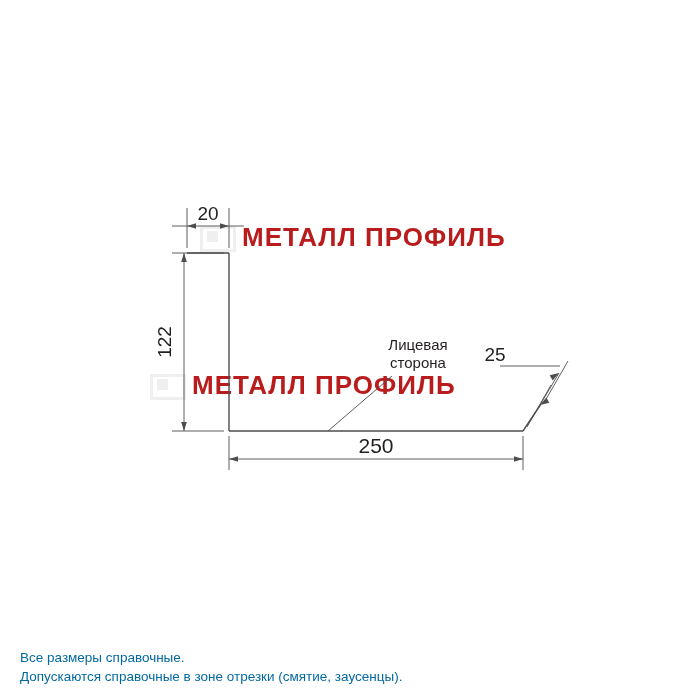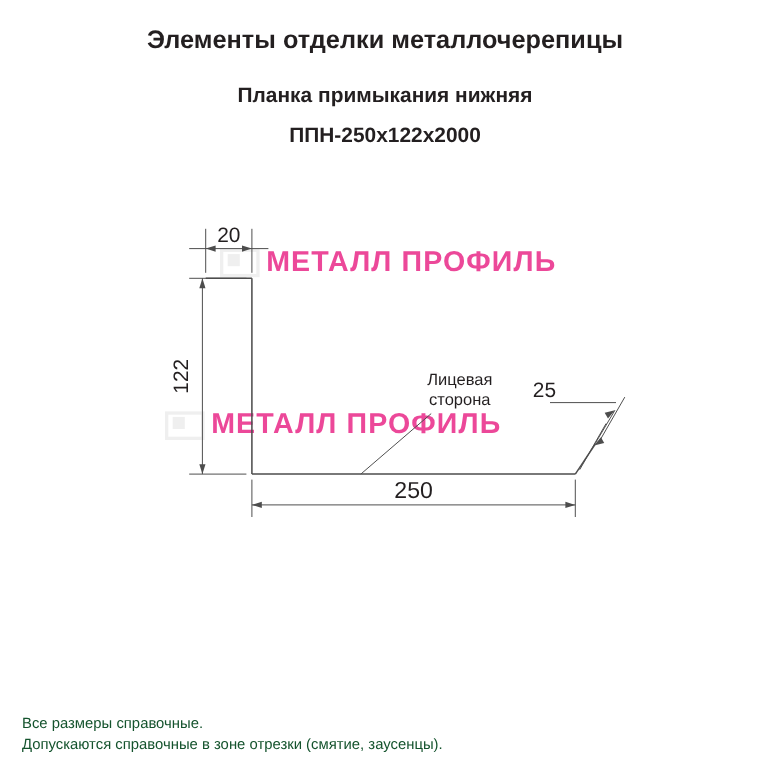--- a/index.html
+++ b/index.html
@@ -129,11 +129,6 @@
 
 <div class="page">
 
-  <div class="title-block">
-    <div class="title-main">Элементы отделки металлочерепицы</div>
-    <div class="title-sub">Планка примыкания нижняя</div>
-    <div class="title-code">ППН-250х122х2000</div>
-  </div>
 
   <div class="watermark-layer">
     <div class="wm wm1"><span class="wm-mark"></span><span>МЕТАЛЛ ПРОФИЛЬ</span></div>

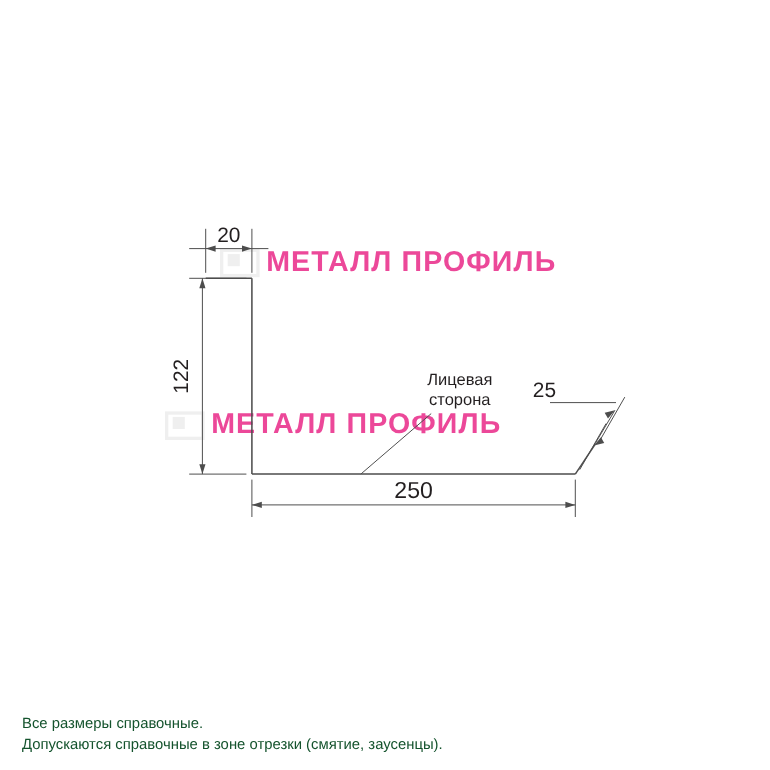--- a/index.html
+++ b/index.html
@@ -65,7 +65,7 @@
   }
   .wm {
     position: absolute;
-    color: #ec4899;
+    color: #b91c1c;
     font-size: 26px;
     font-weight: bold;
     letter-spacing: 1px;

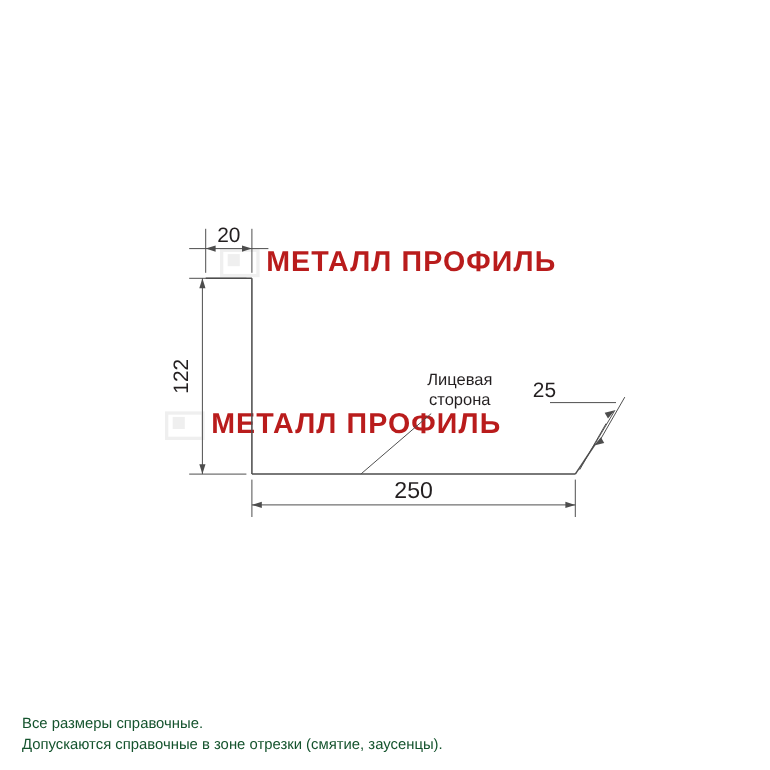--- a/index.html
+++ b/index.html
@@ -106,7 +106,7 @@
     bottom: 14px;
     font-size: 13.5px;
     line-height: 19px;
-    color: #14532d;
+    color: #0369a1;
   }
   .dim-text {
     font-family: "Liberation Sans", sans-serif;

